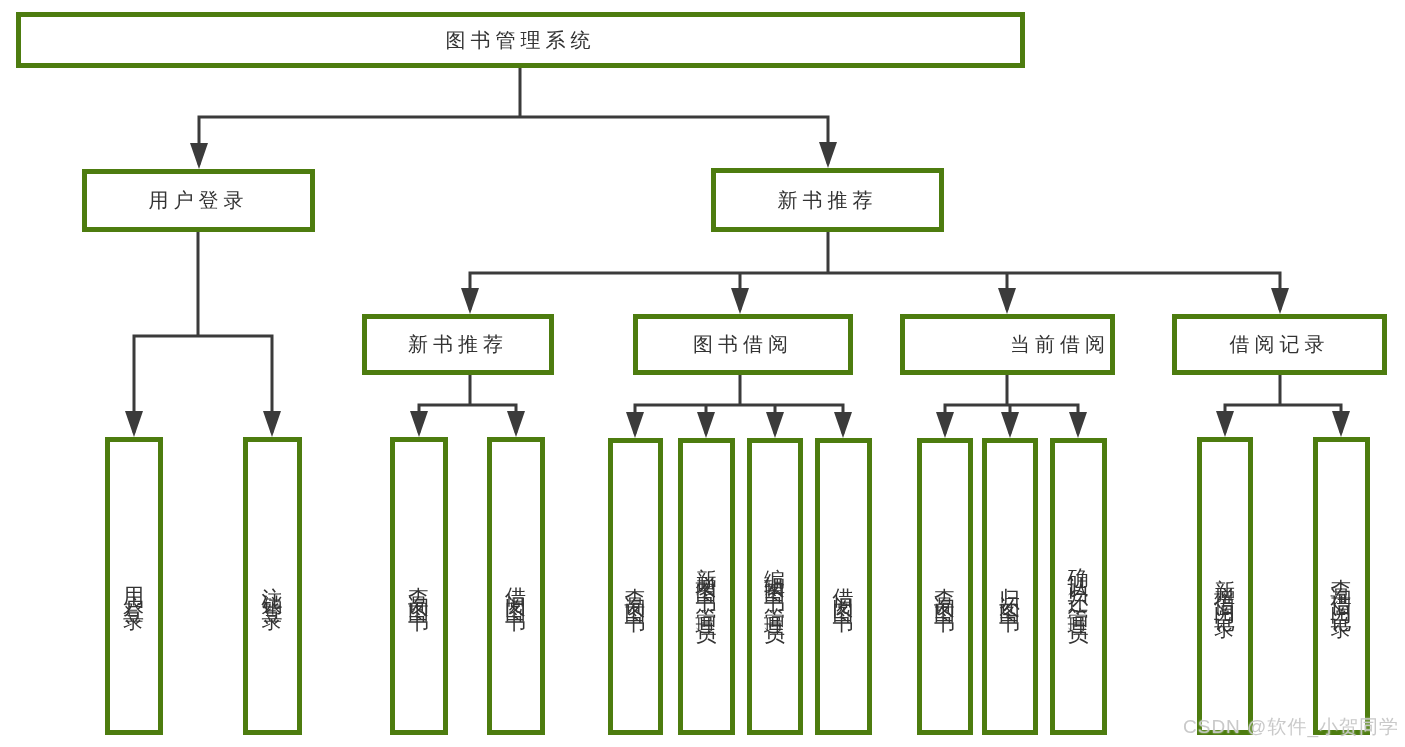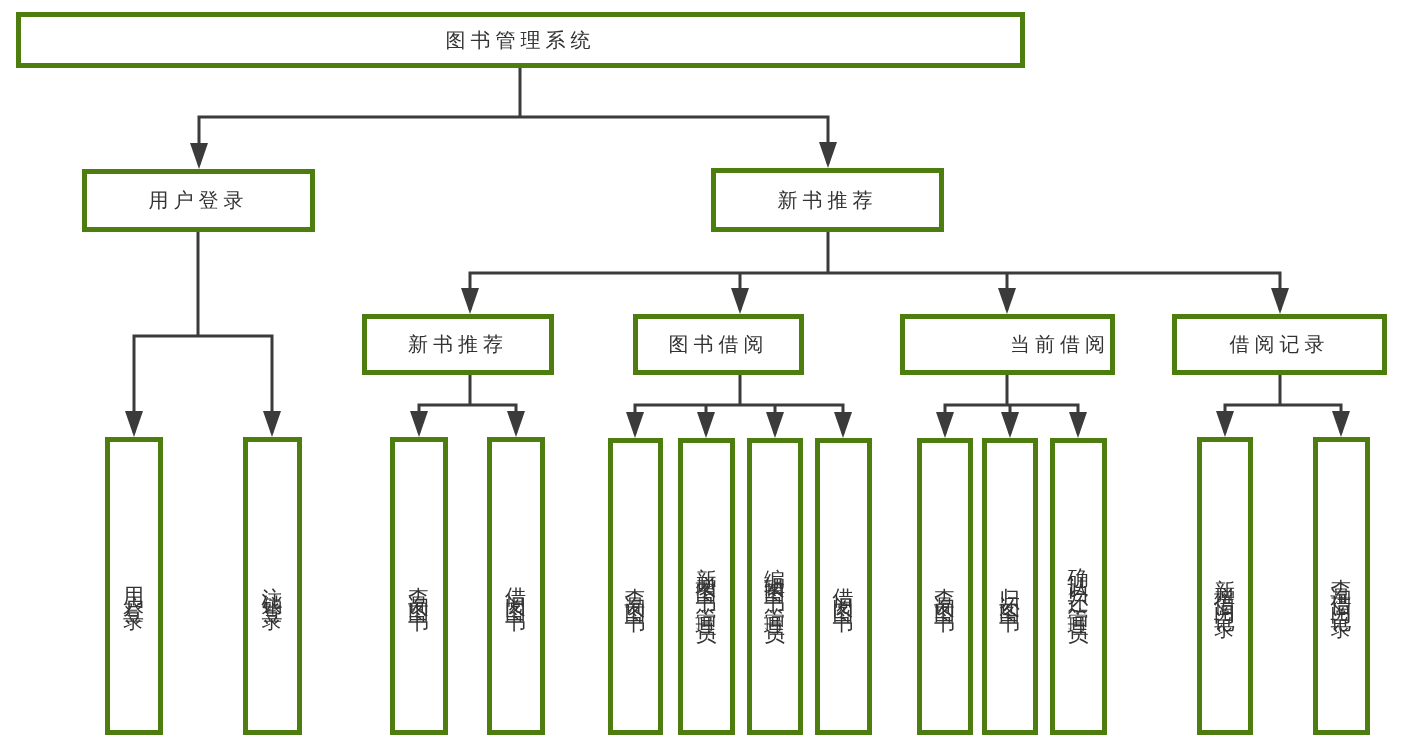--- a/index.html
+++ b/index.html
@@ -115,7 +115,7 @@
     <div class="node h" style="left: 362px; top: 314px; width: 192px; height: 61px;">
       <span>新书推荐</span>
     </div>
-    <div class="node h" style="left: 633px; top: 314px; width: 171px; height: 61px;">
+    <div class="node h" style="left: 633px; top: 314px; width: 220px; height: 61px;">
       <span>图书借阅</span>
     </div>
     <div class="node h" style="left: 900px; top: 314px; width: 215px; height: 61px; justify-content: flex-end;">

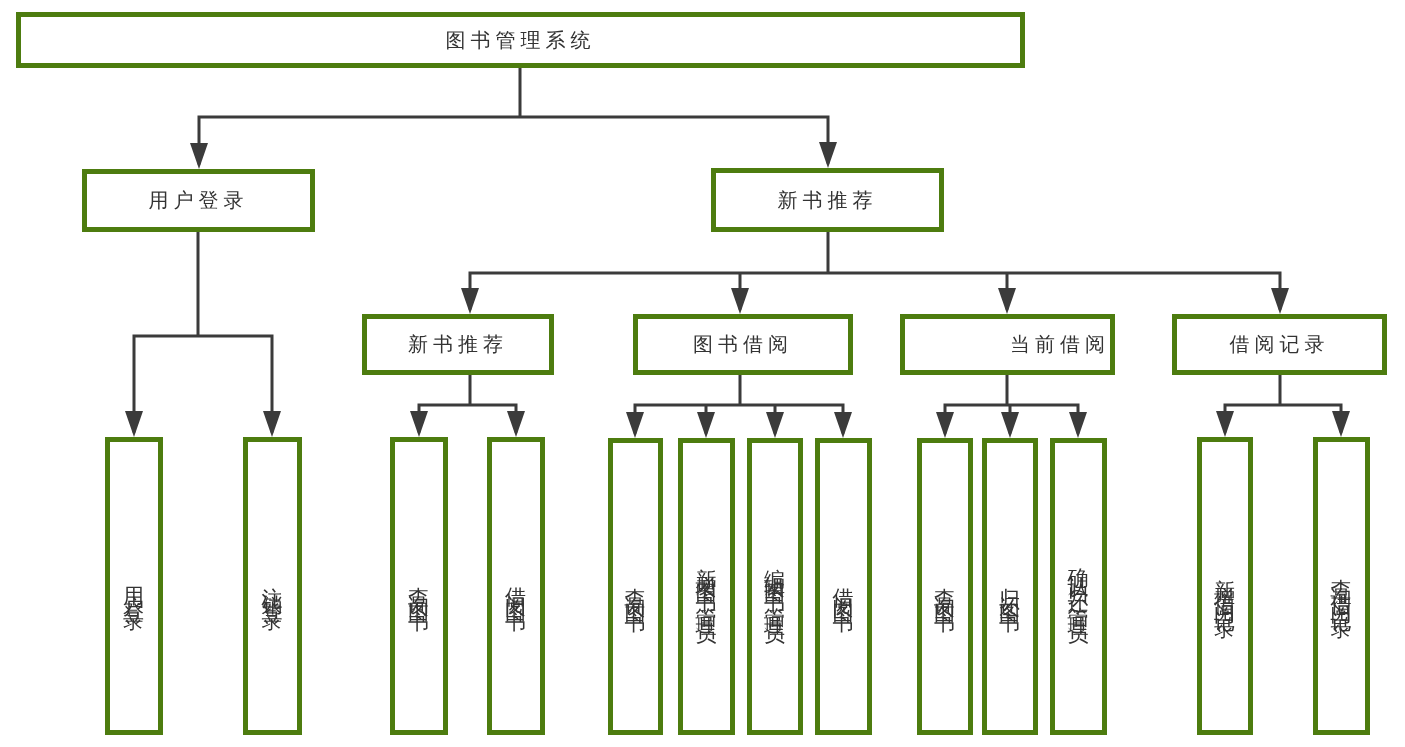--- a/index.html
+++ b/index.html
@@ -103,6 +103,7 @@
       <polygon class="arrow" points="1225,437 1216,411 1234,411"></polygon>
       <polygon class="arrow" points="1341,437 1332,411 1350,411"></polygon>
     </svg>
+  <div class="watermark">CSDN @软件_小贺同学</div>
 <div class="node h" style="left: 16px; top: 12px; width: 1009px; height: 56px;">
       <span>图书管理系统</span>
     </div>

